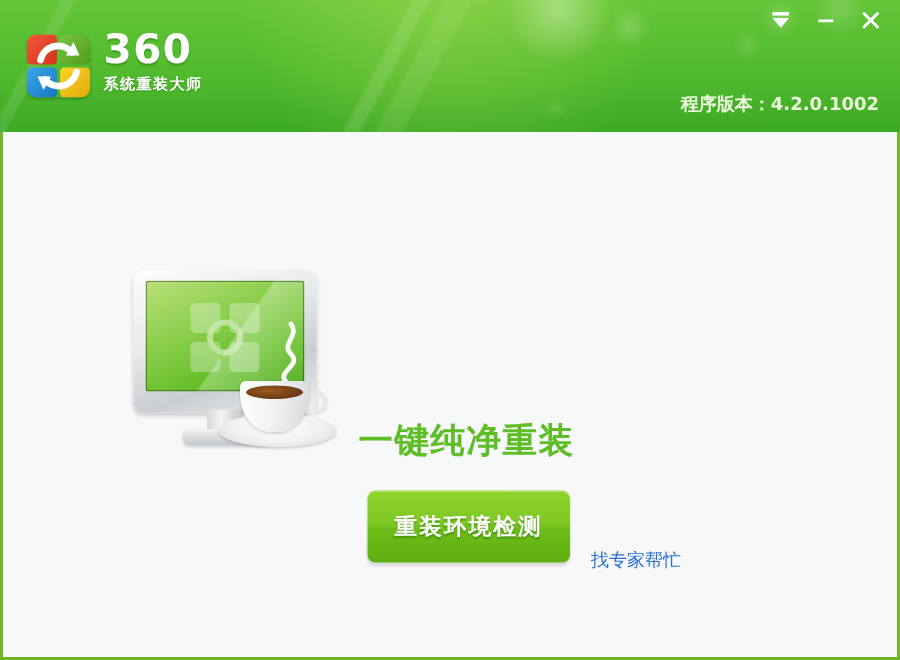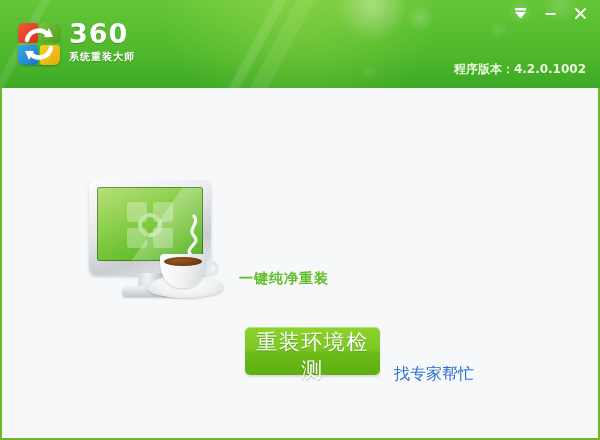--- a/index.html
+++ b/index.html
@@ -225,9 +225,9 @@
   
   .headline {
     position: absolute;
-    left: 237px; top: 180px;
+    left: 237px; top: 196px;
     color: #5fbd27;
-    font-size: 14px;
+    font-size: 23px;
     font-weight: bold;
     letter-spacing: 1px;
     line-height: 20px;

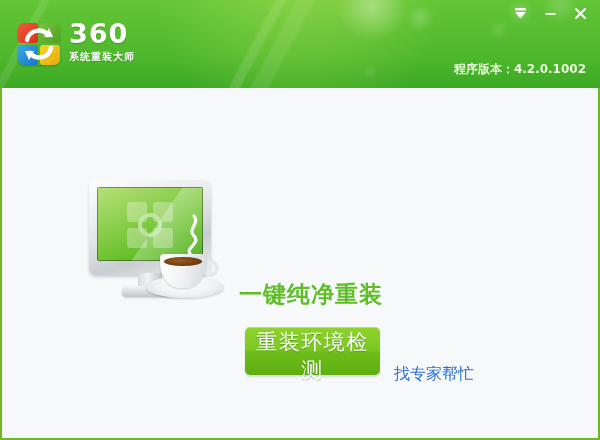--- a/index.html
+++ b/index.html
@@ -253,8 +253,8 @@
     box-shadow: 0 2px 2px rgba(0,0,0,0.12), inset 0 1px 0 rgba(255,255,255,0.35);
     color: #ffffff;
     font-family: "DejaVu Sans", "Liberation Sans", sans-serif;
-    font-size: 21px;
-    font-weight: normal;
+    font-size: 15px;
+    font-weight: bold;
     letter-spacing: 1.5px;
     cursor: pointer;
     text-shadow: 0 1px 1px rgba(0,80,0,0.35);

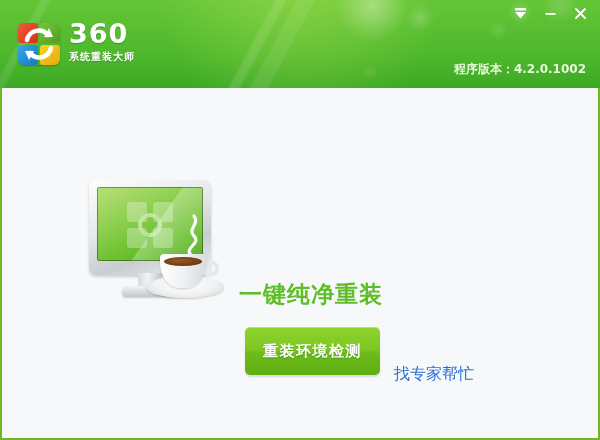--- a/index.html
+++ b/index.html
@@ -264,7 +264,7 @@
     position: absolute;
     left: 392px; top: 278px;
     color: #2a6fd4;
-    font-size: 16px;
+    font-size: 12px;
     line-height: 15px;
     text-decoration: none;
     cursor: pointer;

